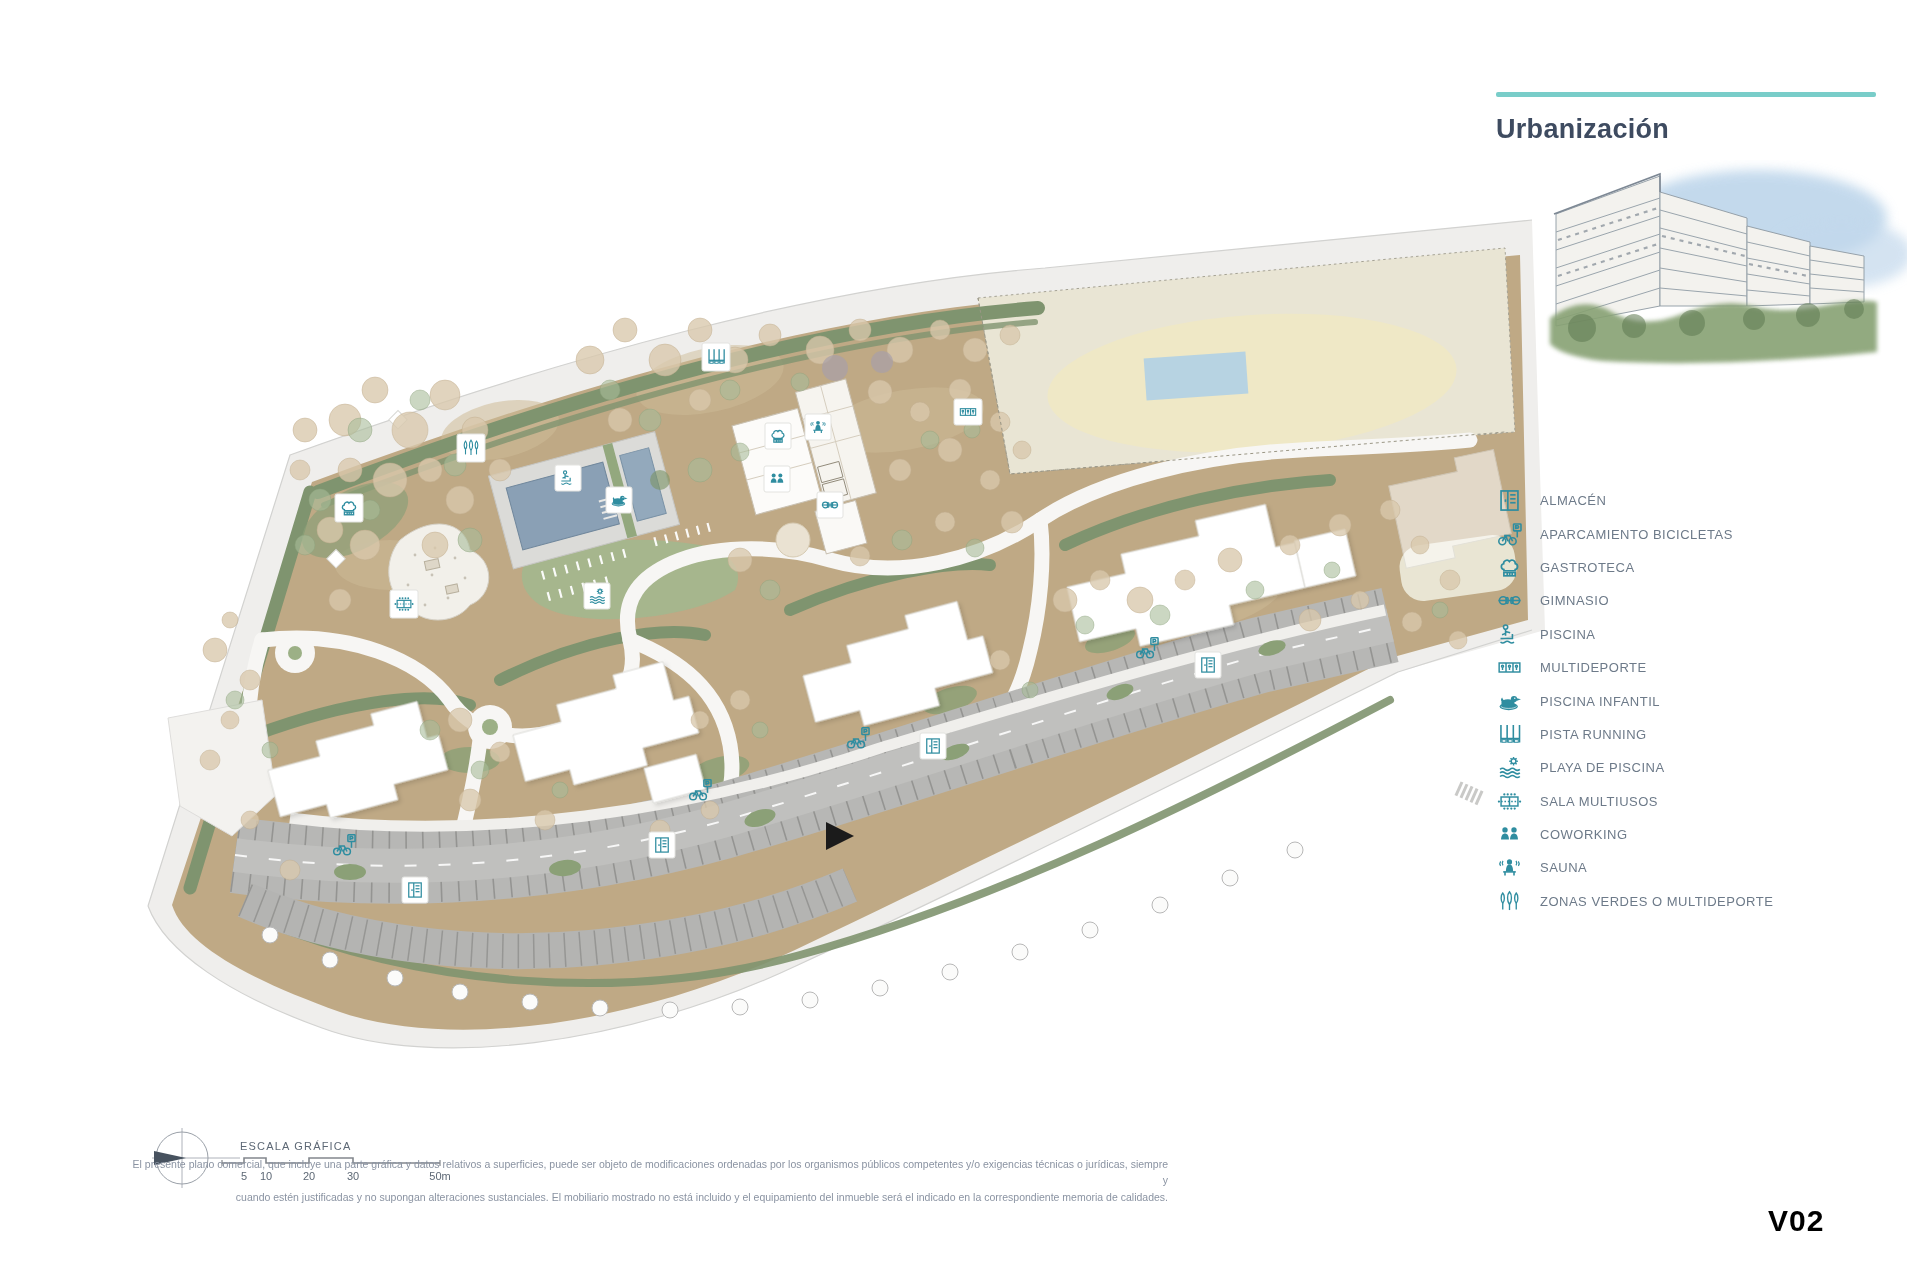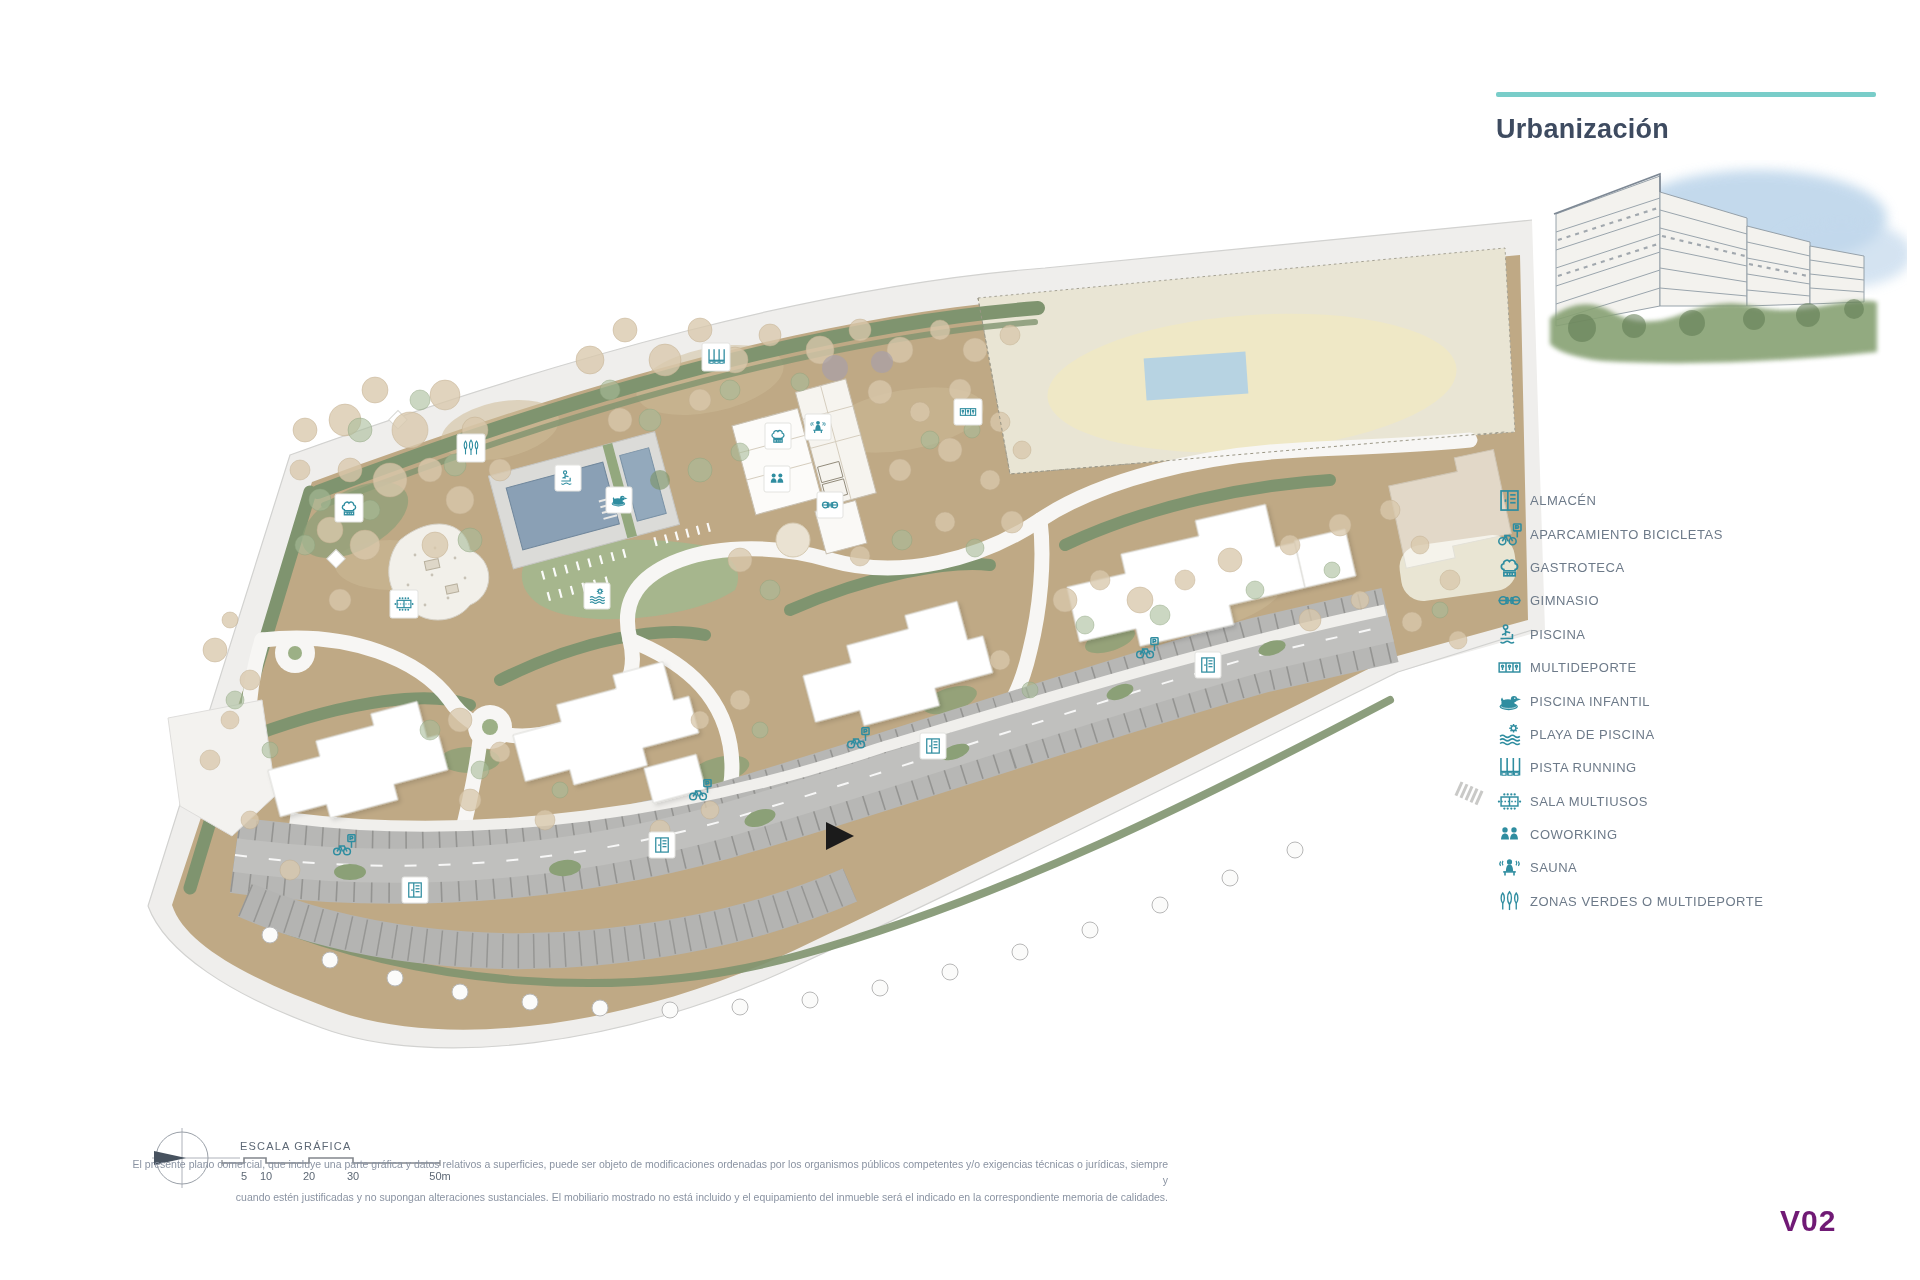--- a/index.html
+++ b/index.html
@@ -14,7 +14,7 @@
   .lrow{display:flex;align-items:center;height:33.4px;}
   .licon{width:34px;height:30px;display:flex;align-items:center;justify-content:flex-start;color:#2f8da0;flex:0 0 34px;}
   .licon svg{width:27px;height:27px;}
-  .llabel{font-size:13px;color:#6d7a89;letter-spacing:.5px;white-space:nowrap;}
+  .llabel{font-size:13px;color:#6d7a89;letter-spacing:.5px;margin-left:10px;white-space:nowrap;}
   
   .footer{position:absolute;left:128px;top:1156px;width:1040px;font-size:10.5px;line-height:1.55;color:#8a93a2;}
   .version{position:absolute;left:1768px;top:1204px;font-size:30px;font-weight:700;color:#701a75;letter-spacing:1px;margin-left:12px;}

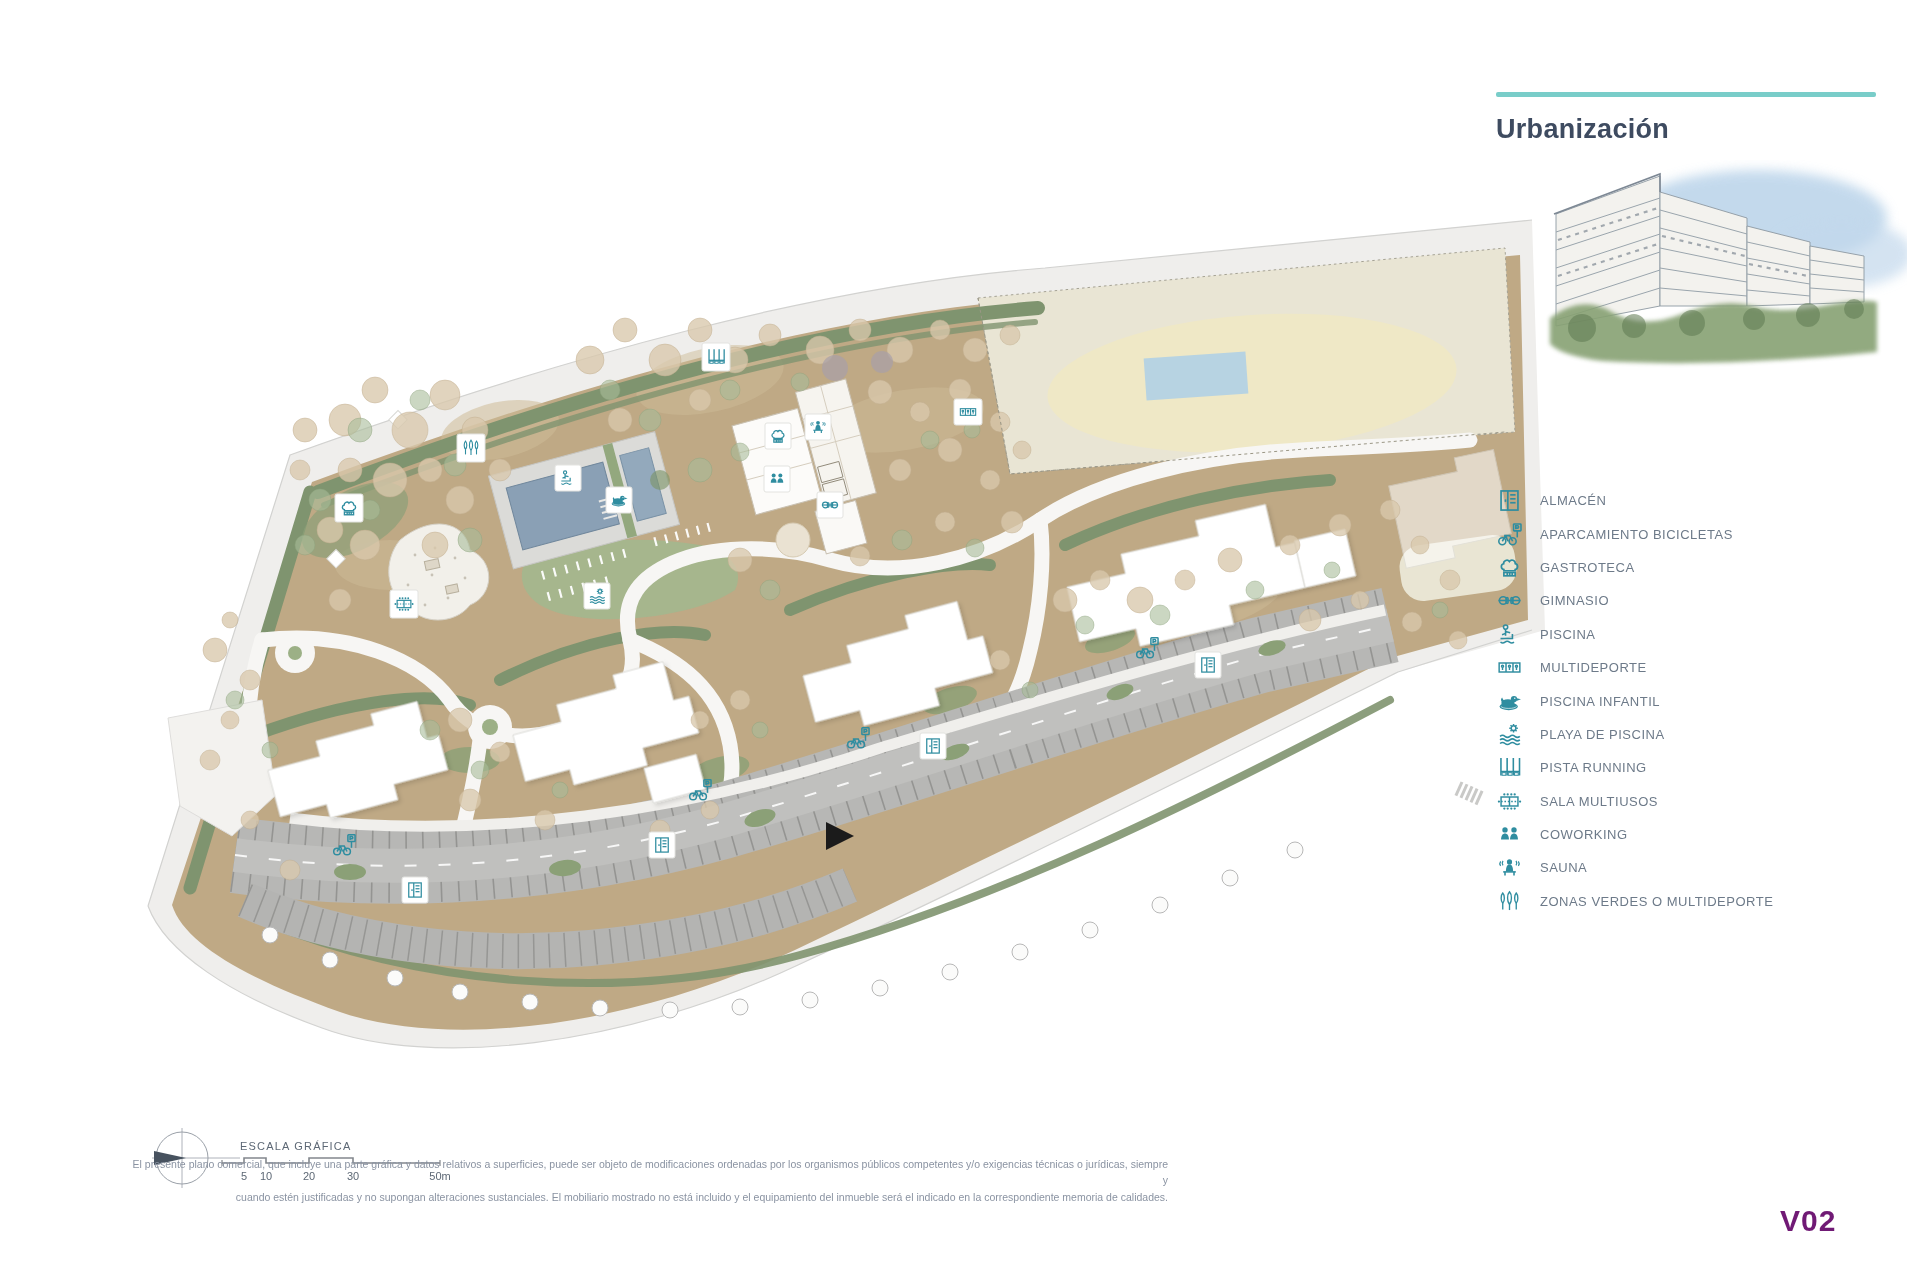--- a/index.html
+++ b/index.html
@@ -659,18 +659,18 @@
   <div class="lrow">
         <span class="licon">
           <svg viewBox="0 0 24 24">
+            <use href="#i-pista"></use>
+          </svg>
+        </span>
+        <span class="llabel">PISTA RUNNING</span>
+      </div>
+  <div class="lrow">
+        <span class="licon">
+          <svg viewBox="0 0 24 24">
             <use href="#i-playa"></use>
           </svg>
         </span>
         <span class="llabel">PLAYA DE PISCINA</span>
-      </div>
-  <div class="lrow">
-        <span class="licon">
-          <svg viewBox="0 0 24 24">
-            <use href="#i-pista"></use>
-          </svg>
-        </span>
-        <span class="llabel">PISTA RUNNING</span>
       </div>
   <div class="lrow">
         <span class="licon">

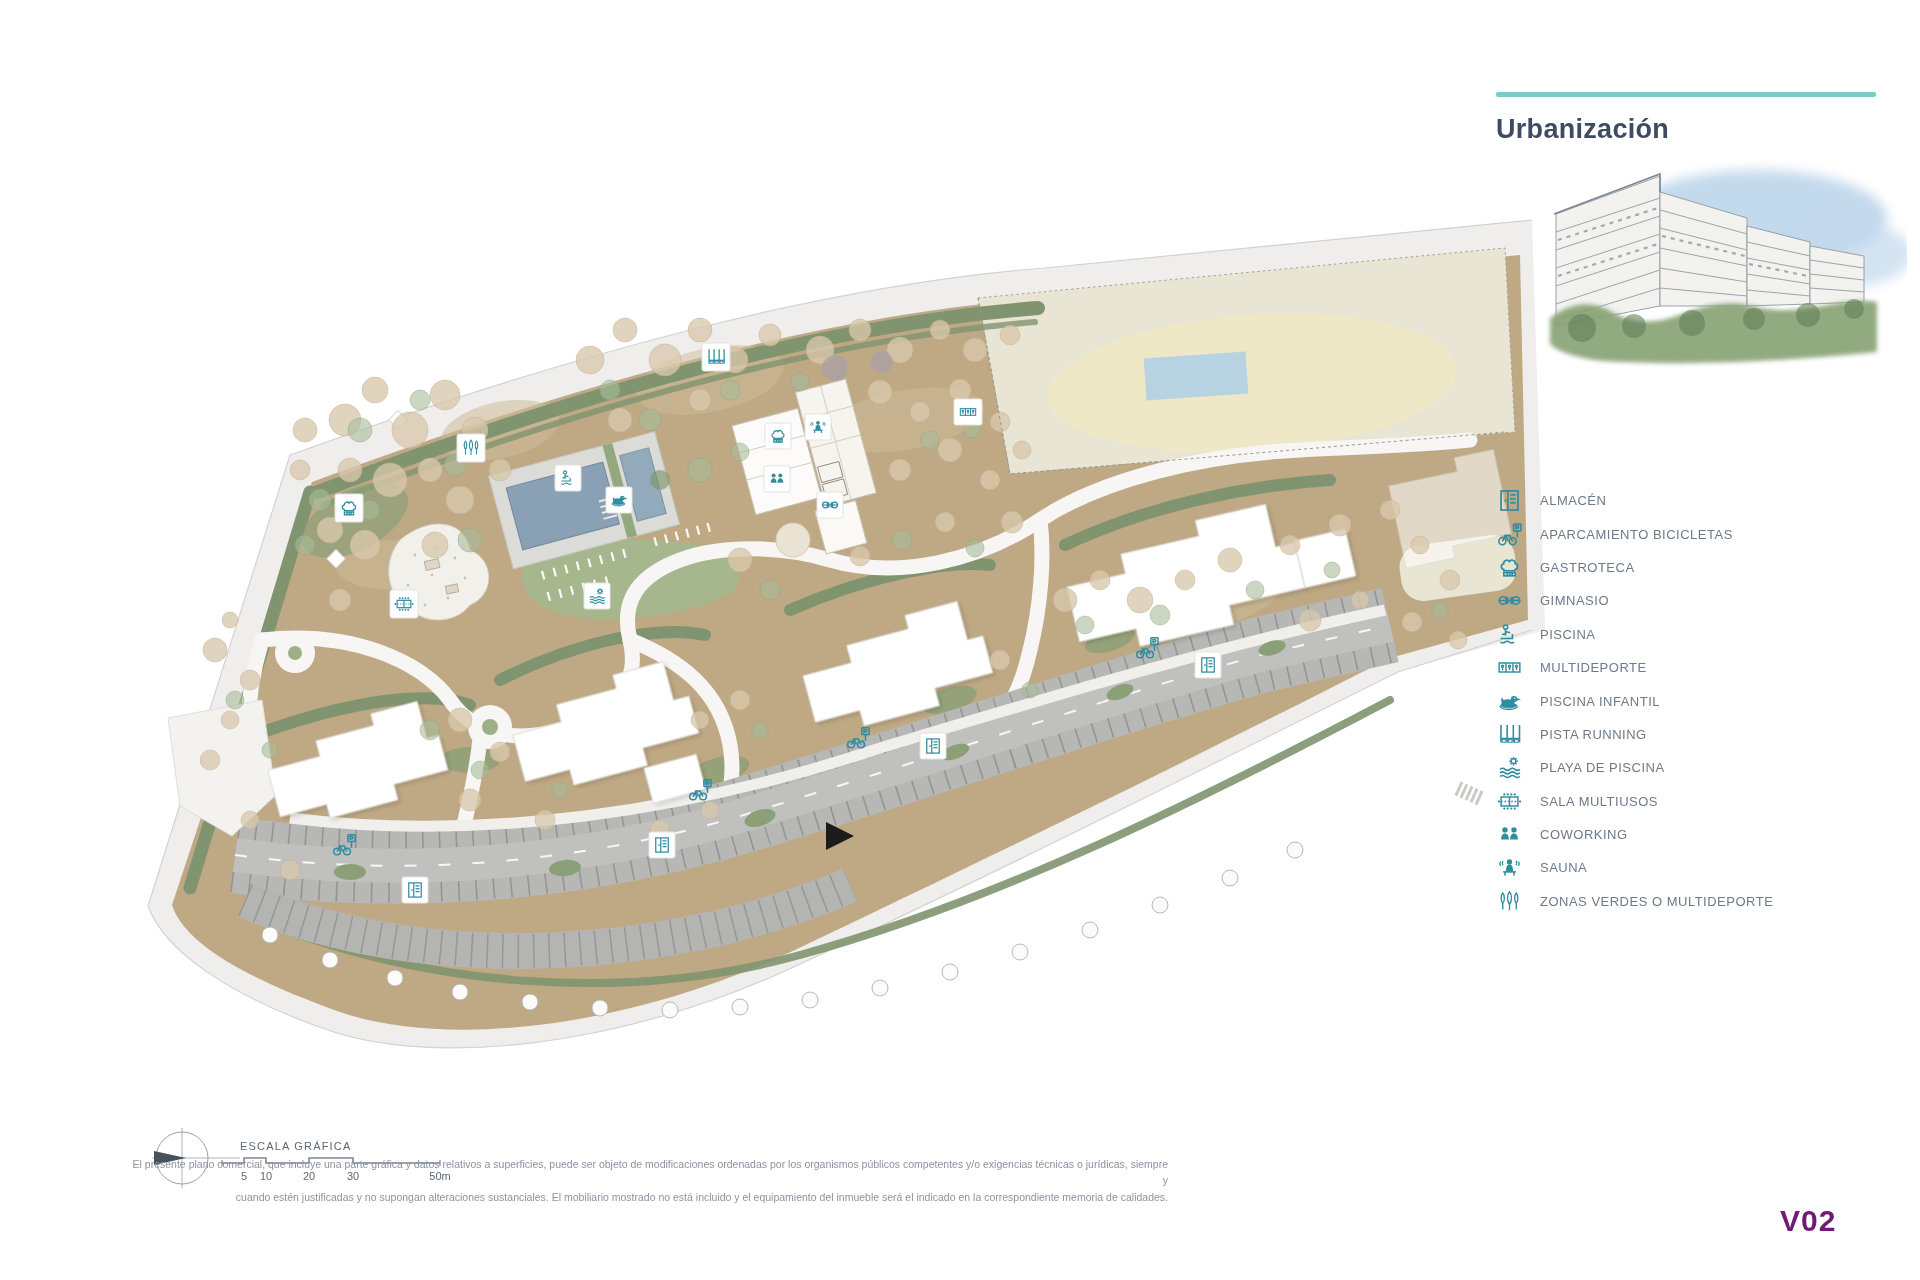--- a/index.html
+++ b/index.html
@@ -17,7 +17,7 @@
   .llabel{font-size:13px;color:#6d7a89;letter-spacing:.5px;margin-left:10px;white-space:nowrap;}
   
   .footer{position:absolute;left:128px;top:1156px;width:1040px;font-size:10.5px;line-height:1.55;color:#8a93a2;}
-  .version{position:absolute;left:1768px;top:1204px;font-size:30px;font-weight:700;color:#701a75;letter-spacing:1px;margin-left:12px;}
+  .version{position:absolute;left:1768px;top:1204px;font-size:30px;font-weight:700;color:#000000;letter-spacing:1px;}
   .scale-title{position:absolute;left:240px;top:1140px;font-size:11px;color:#5d6875;letter-spacing:1.2px;}
   .scale-ticks span{position:absolute;top:1170px;transform:translateX(-50%);font-size:11px;color:#5d6875;}
   

